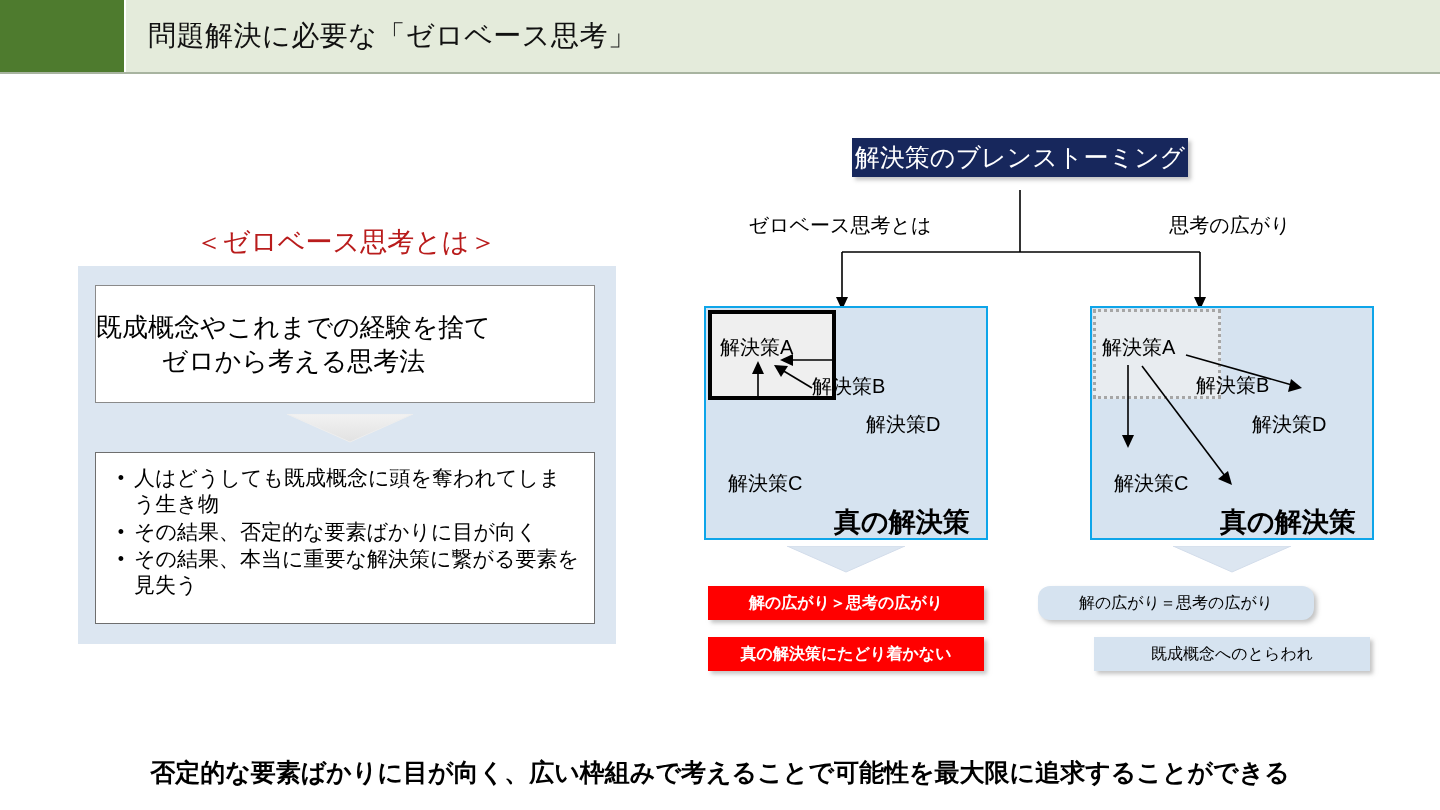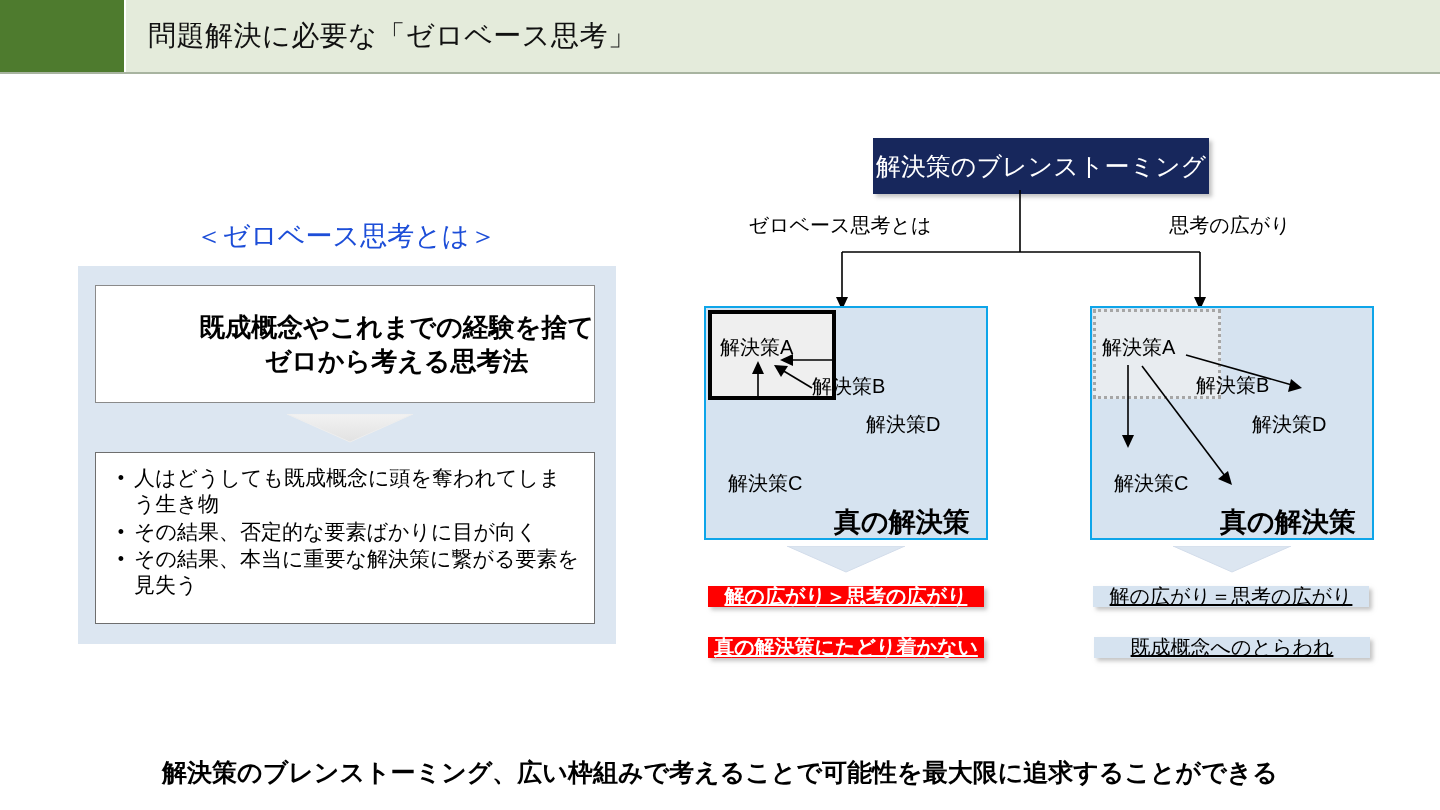--- a/index.html
+++ b/index.html
@@ -118,13 +118,12 @@
   #brainstorm-box {
     position: absolute;
     left: 852px; top: 138px;
-    width: 336px; height: 56px;
+    width: 336px; height: 39px;
     background: #17275C;
     display: flex;
     align-items: center;
     justify-content: center;
     box-shadow: 3px 3px 4px rgba(120,120,120,0.45);
-    margin-left: 21px;
   }
   #brainstorm-label {
     color: #ffffff;

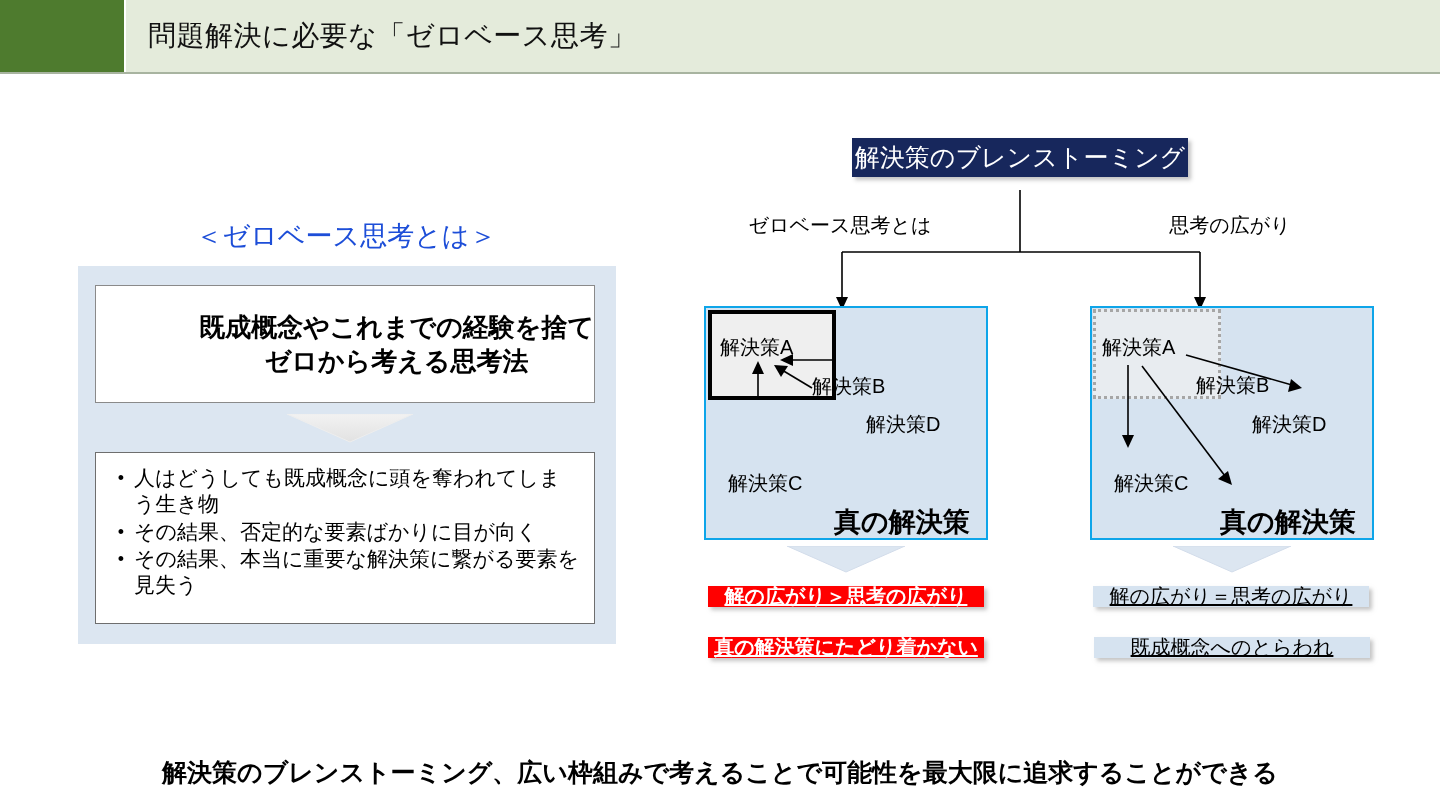--- a/index.html
+++ b/index.html
@@ -52,11 +52,11 @@
   
   #left-heading {
     position: absolute;
-    left: 78px; top: 218px;
+    left: 78px; top: 224px;
     width: 536px;
     text-align: center;
     font-size: 27px;
-    color: #1d4ed8;
+    color: #b91c1c;
   }
   #left-panel {
     position: absolute;

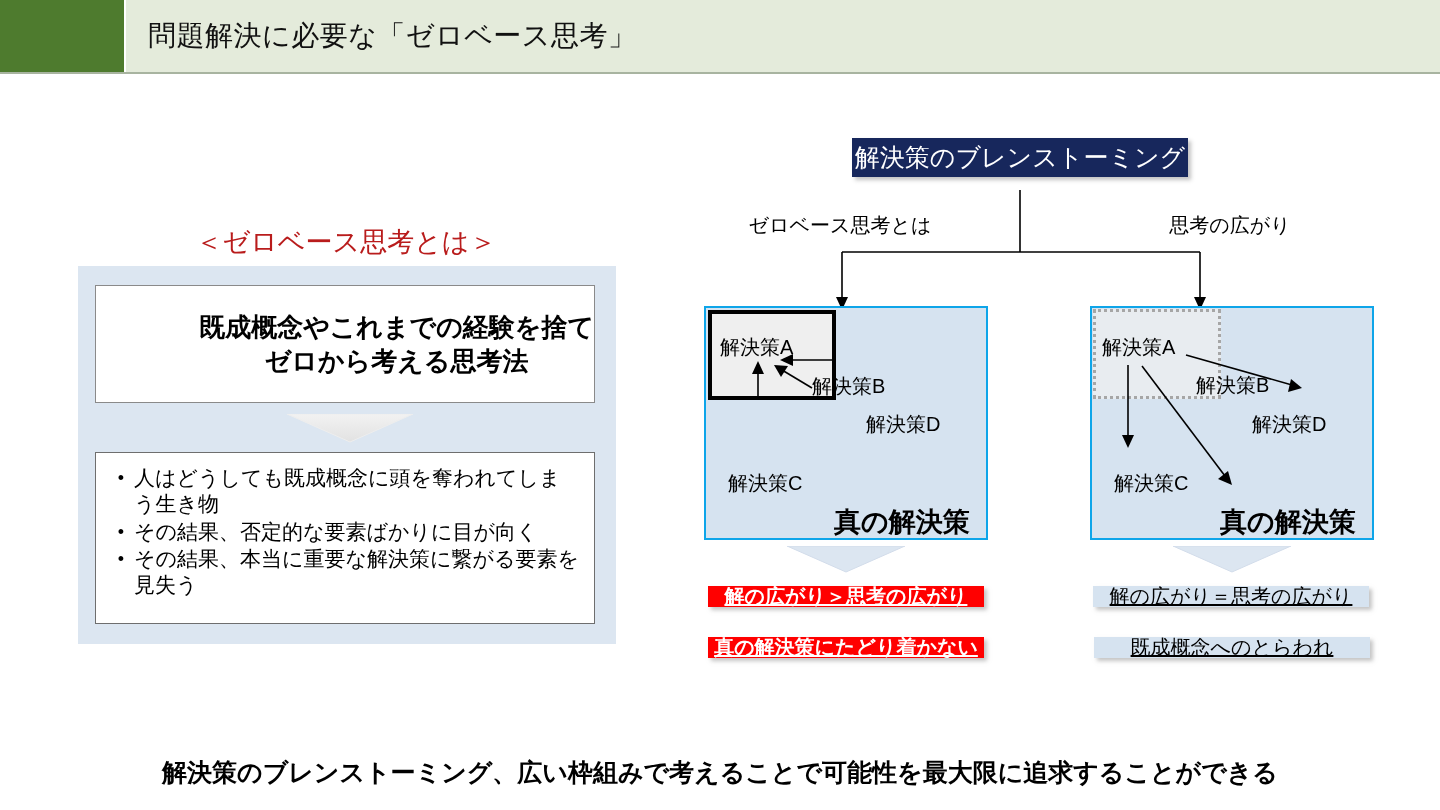--- a/index.html
+++ b/index.html
@@ -73,8 +73,7 @@
     box-sizing: border-box;
     display: flex;
     align-items: center;
-    justify-content: flex-end;
-    font-weight: bold;
+    justify-content: flex-start;
   }
   #definition-text {
     font-size: 26px;

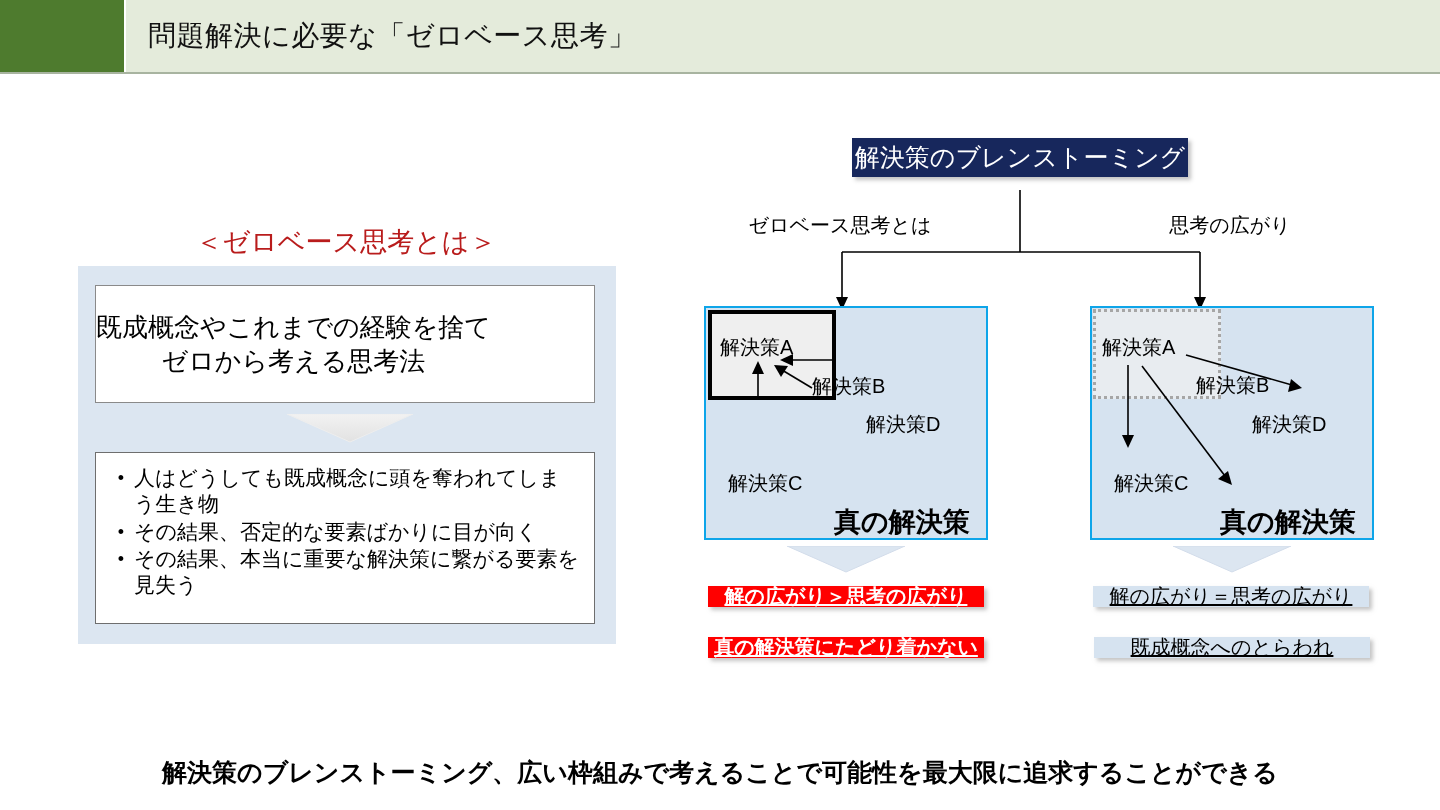--- a/index.html
+++ b/index.html
@@ -203,15 +203,14 @@
   }
   .result-box {
     position: absolute;
-    width: 276px; height: 21px;
+    width: 276px; height: 34px;
     display: flex;
     align-items: center;
     justify-content: center;
     box-sizing: border-box;
     box-shadow: 3px 3px 4px rgba(140,140,140,0.5);
-    font-size: 20px;
-    white-space: nowrap;
-    text-decoration: underline;
+    font-size: 16px;
+    white-space: nowrap;
   }
   .result-red {
     background: #FF0000;

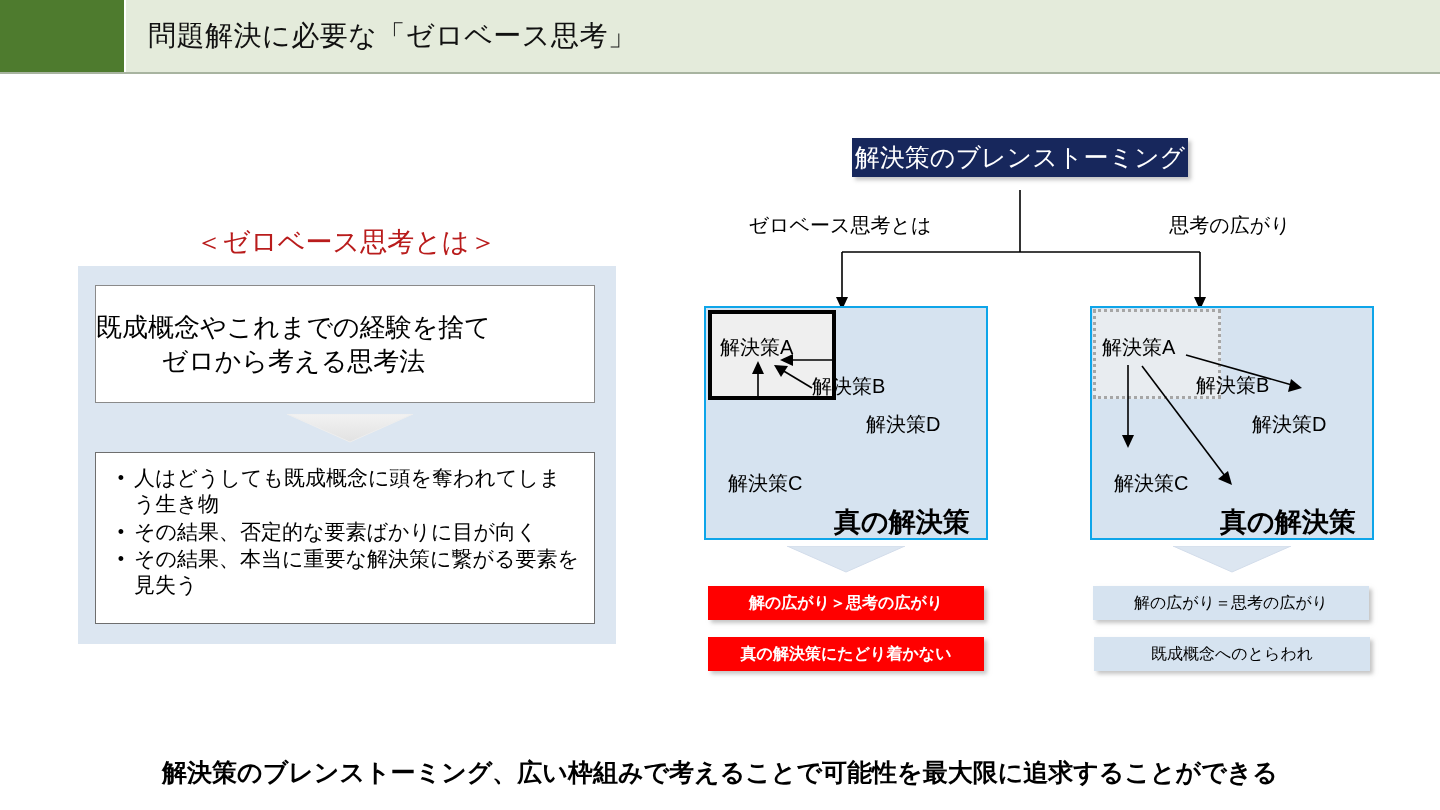--- a/index.html
+++ b/index.html
@@ -351,7 +351,7 @@
 <div class="result-box result-red" style="left:708px; top:586px;">解の広がり＞思考の広がり</div>
 <div class="result-box result-red" style="left:708px; top:637px;text-align:right;">真の解決策にたどり着かない</div>
 
-<div class="result-box result-blue" style="left:1093px; top:586px;">解の広がり＝思考の広がり</div>
+<div class="result-box result-blue" style="left:1038px; top:586px;border-radius:12px;">解の広がり＝思考の広がり</div>
 <div class="result-box result-blue" style="left:1094px; top:637px;">既成概念へのとらわれ</div>
 
 <div id="summary-text">解決策のブレンストーミング、広い枠組みで考えることで可能性を最大限に追求することができる</div>

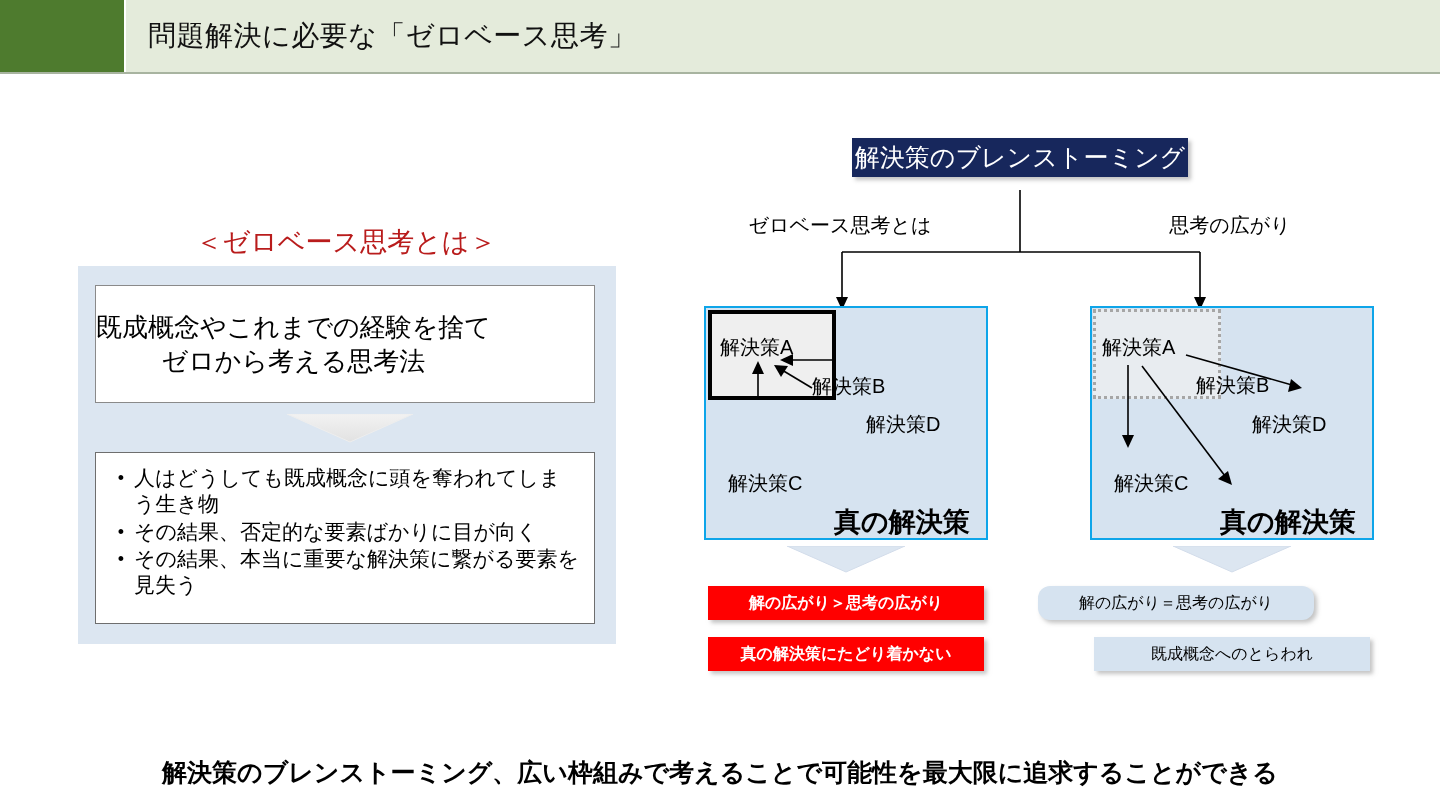--- a/index.html
+++ b/index.html
@@ -354,6 +354,6 @@
 <div class="result-box result-blue" style="left:1038px; top:586px;border-radius:12px;">解の広がり＝思考の広がり</div>
 <div class="result-box result-blue" style="left:1094px; top:637px;">既成概念へのとらわれ</div>
 
-<div id="summary-text">解決策のブレンストーミング、広い枠組みで考えることで可能性を最大限に追求することができる</div>
+<div id="summary-text">否定的な要素ばかりに目が向く、広い枠組みで考えることで可能性を最大限に追求することができる</div>
 
 </body></html>

